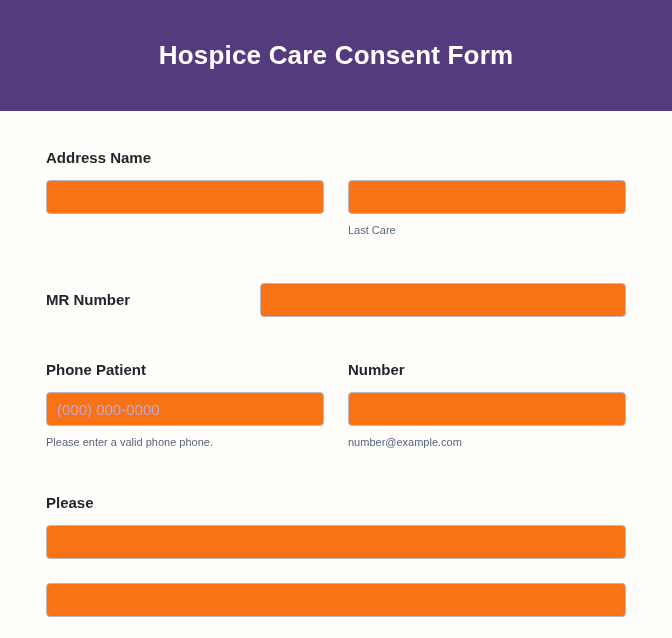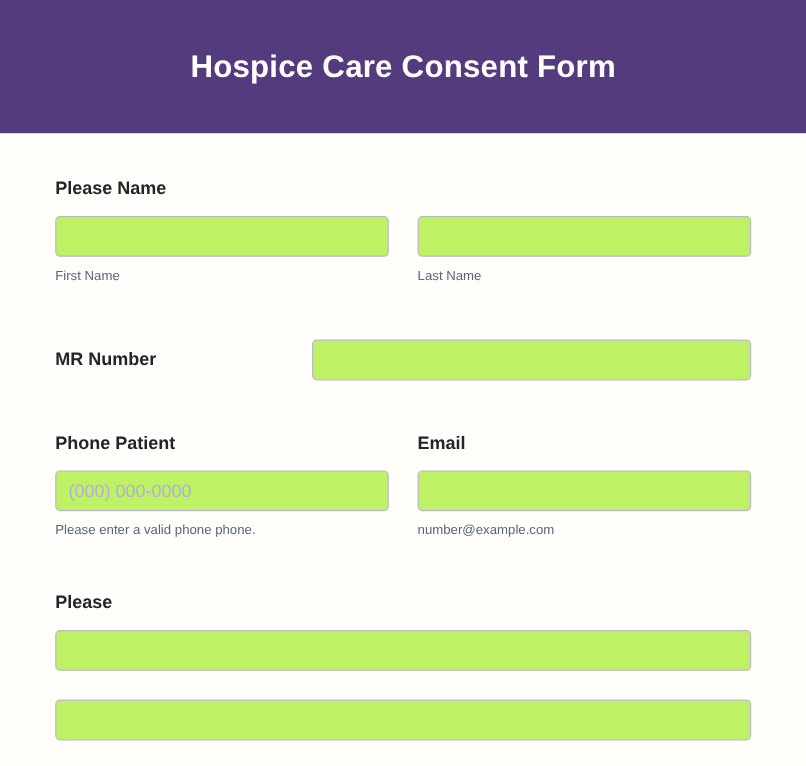--- a/index.html
+++ b/index.html
@@ -95,7 +95,7 @@
   <div class="form-body">
 
     <section class="field field-patient-name">
-      <div class="label">Please Name</div>
+      <div class="label">Address Name</div>
       <div class="cols">
         <div class="col">
           <input type="text" value="" style="">

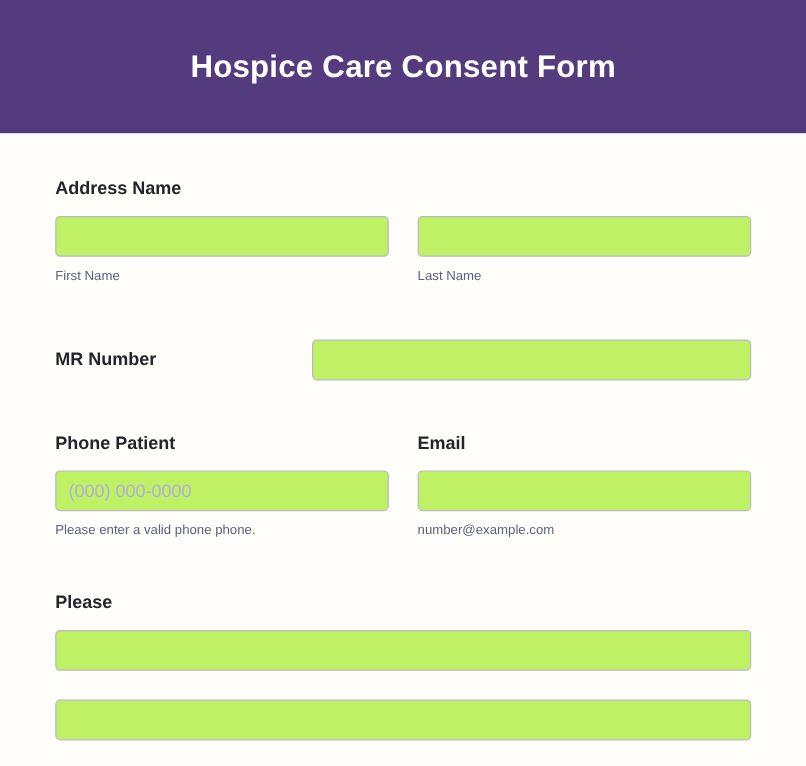--- a/index.html
+++ b/index.html
@@ -99,7 +99,6 @@
       <div class="cols">
         <div class="col">
           <input type="text" value="" style="">
-          <div class="sublabel">First Name</div>
         </div>
         <div class="col">
           <input type="text" value="" style="">

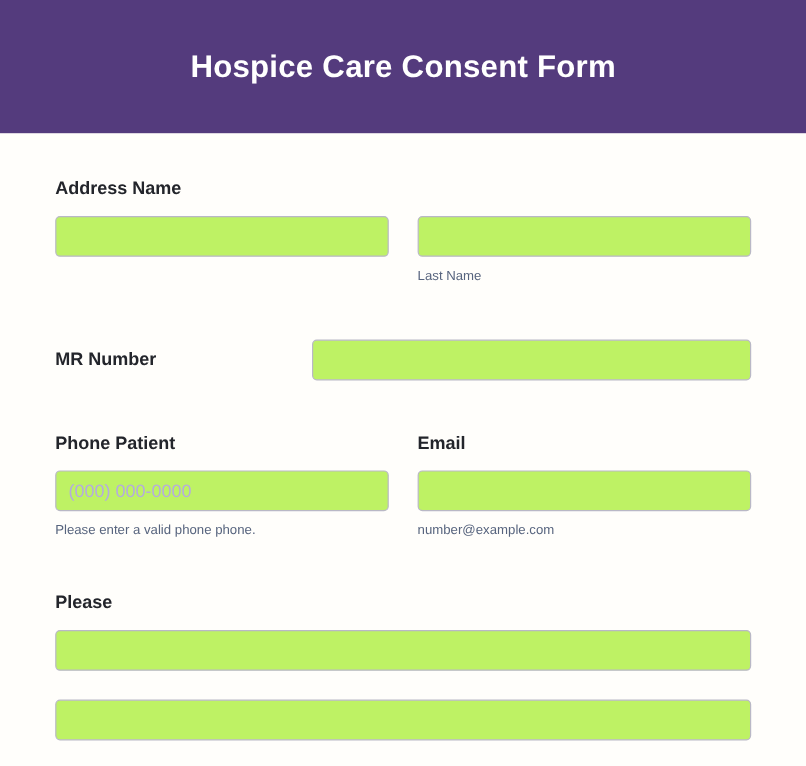--- a/index.html
+++ b/index.html
@@ -102,7 +102,7 @@
         </div>
         <div class="col">
           <input type="text" value="" style="">
-          <div class="sublabel">Last Name</div>
+          <div class="sublabel">Last Care</div>
         </div>
       </div>
     </section>

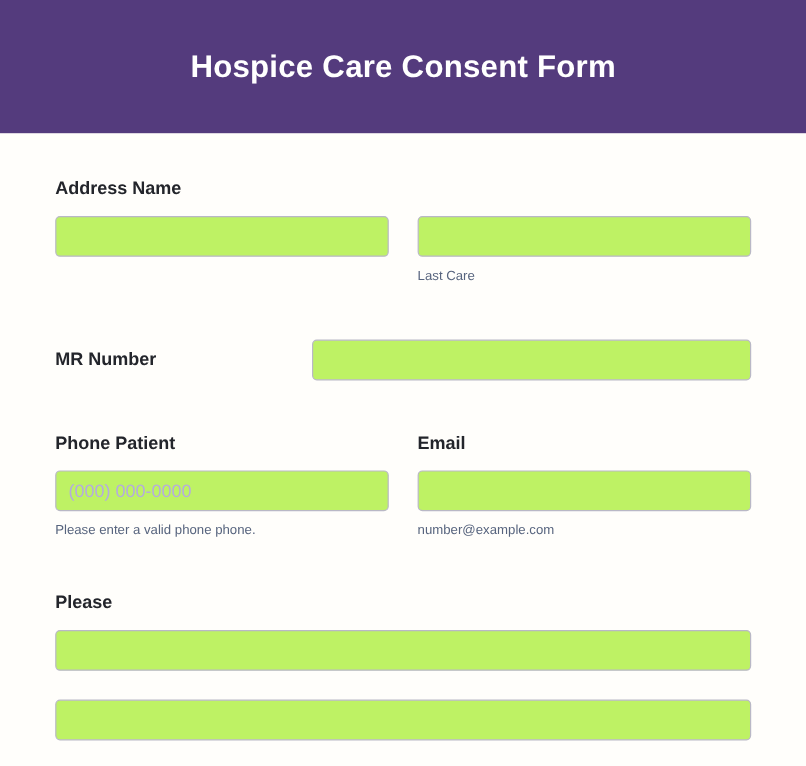--- a/index.html
+++ b/index.html
@@ -120,7 +120,7 @@
           <div class="sublabel">Please enter a valid phone phone.</div>
         </div>
         <div class="col">
-          <div class="label">Email</div>
+          <div class="label">Number</div>
           <input type="text" value="" style="">
           <div class="sublabel">number@example.com</div>
         </div>

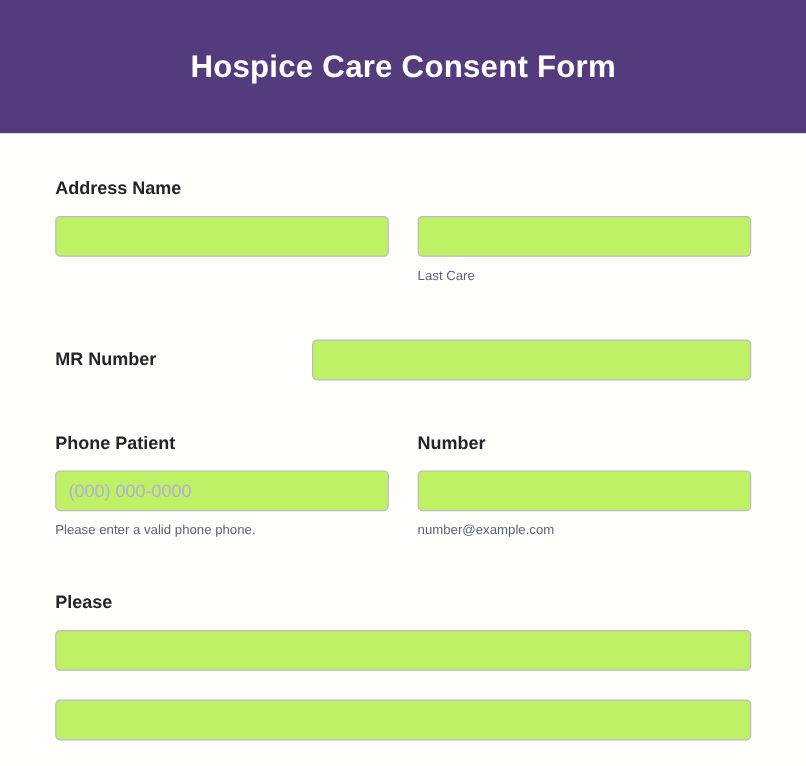--- a/index.html
+++ b/index.html
@@ -52,7 +52,7 @@
     height: 34px;
     border: 1px solid #b9b8c6;
     border-radius: 4px;
-    background: #bef264;
+    background: #f97316;
     font-family: "Liberation Sans", sans-serif;
     font-size: 15px;
     color: #23252b;

